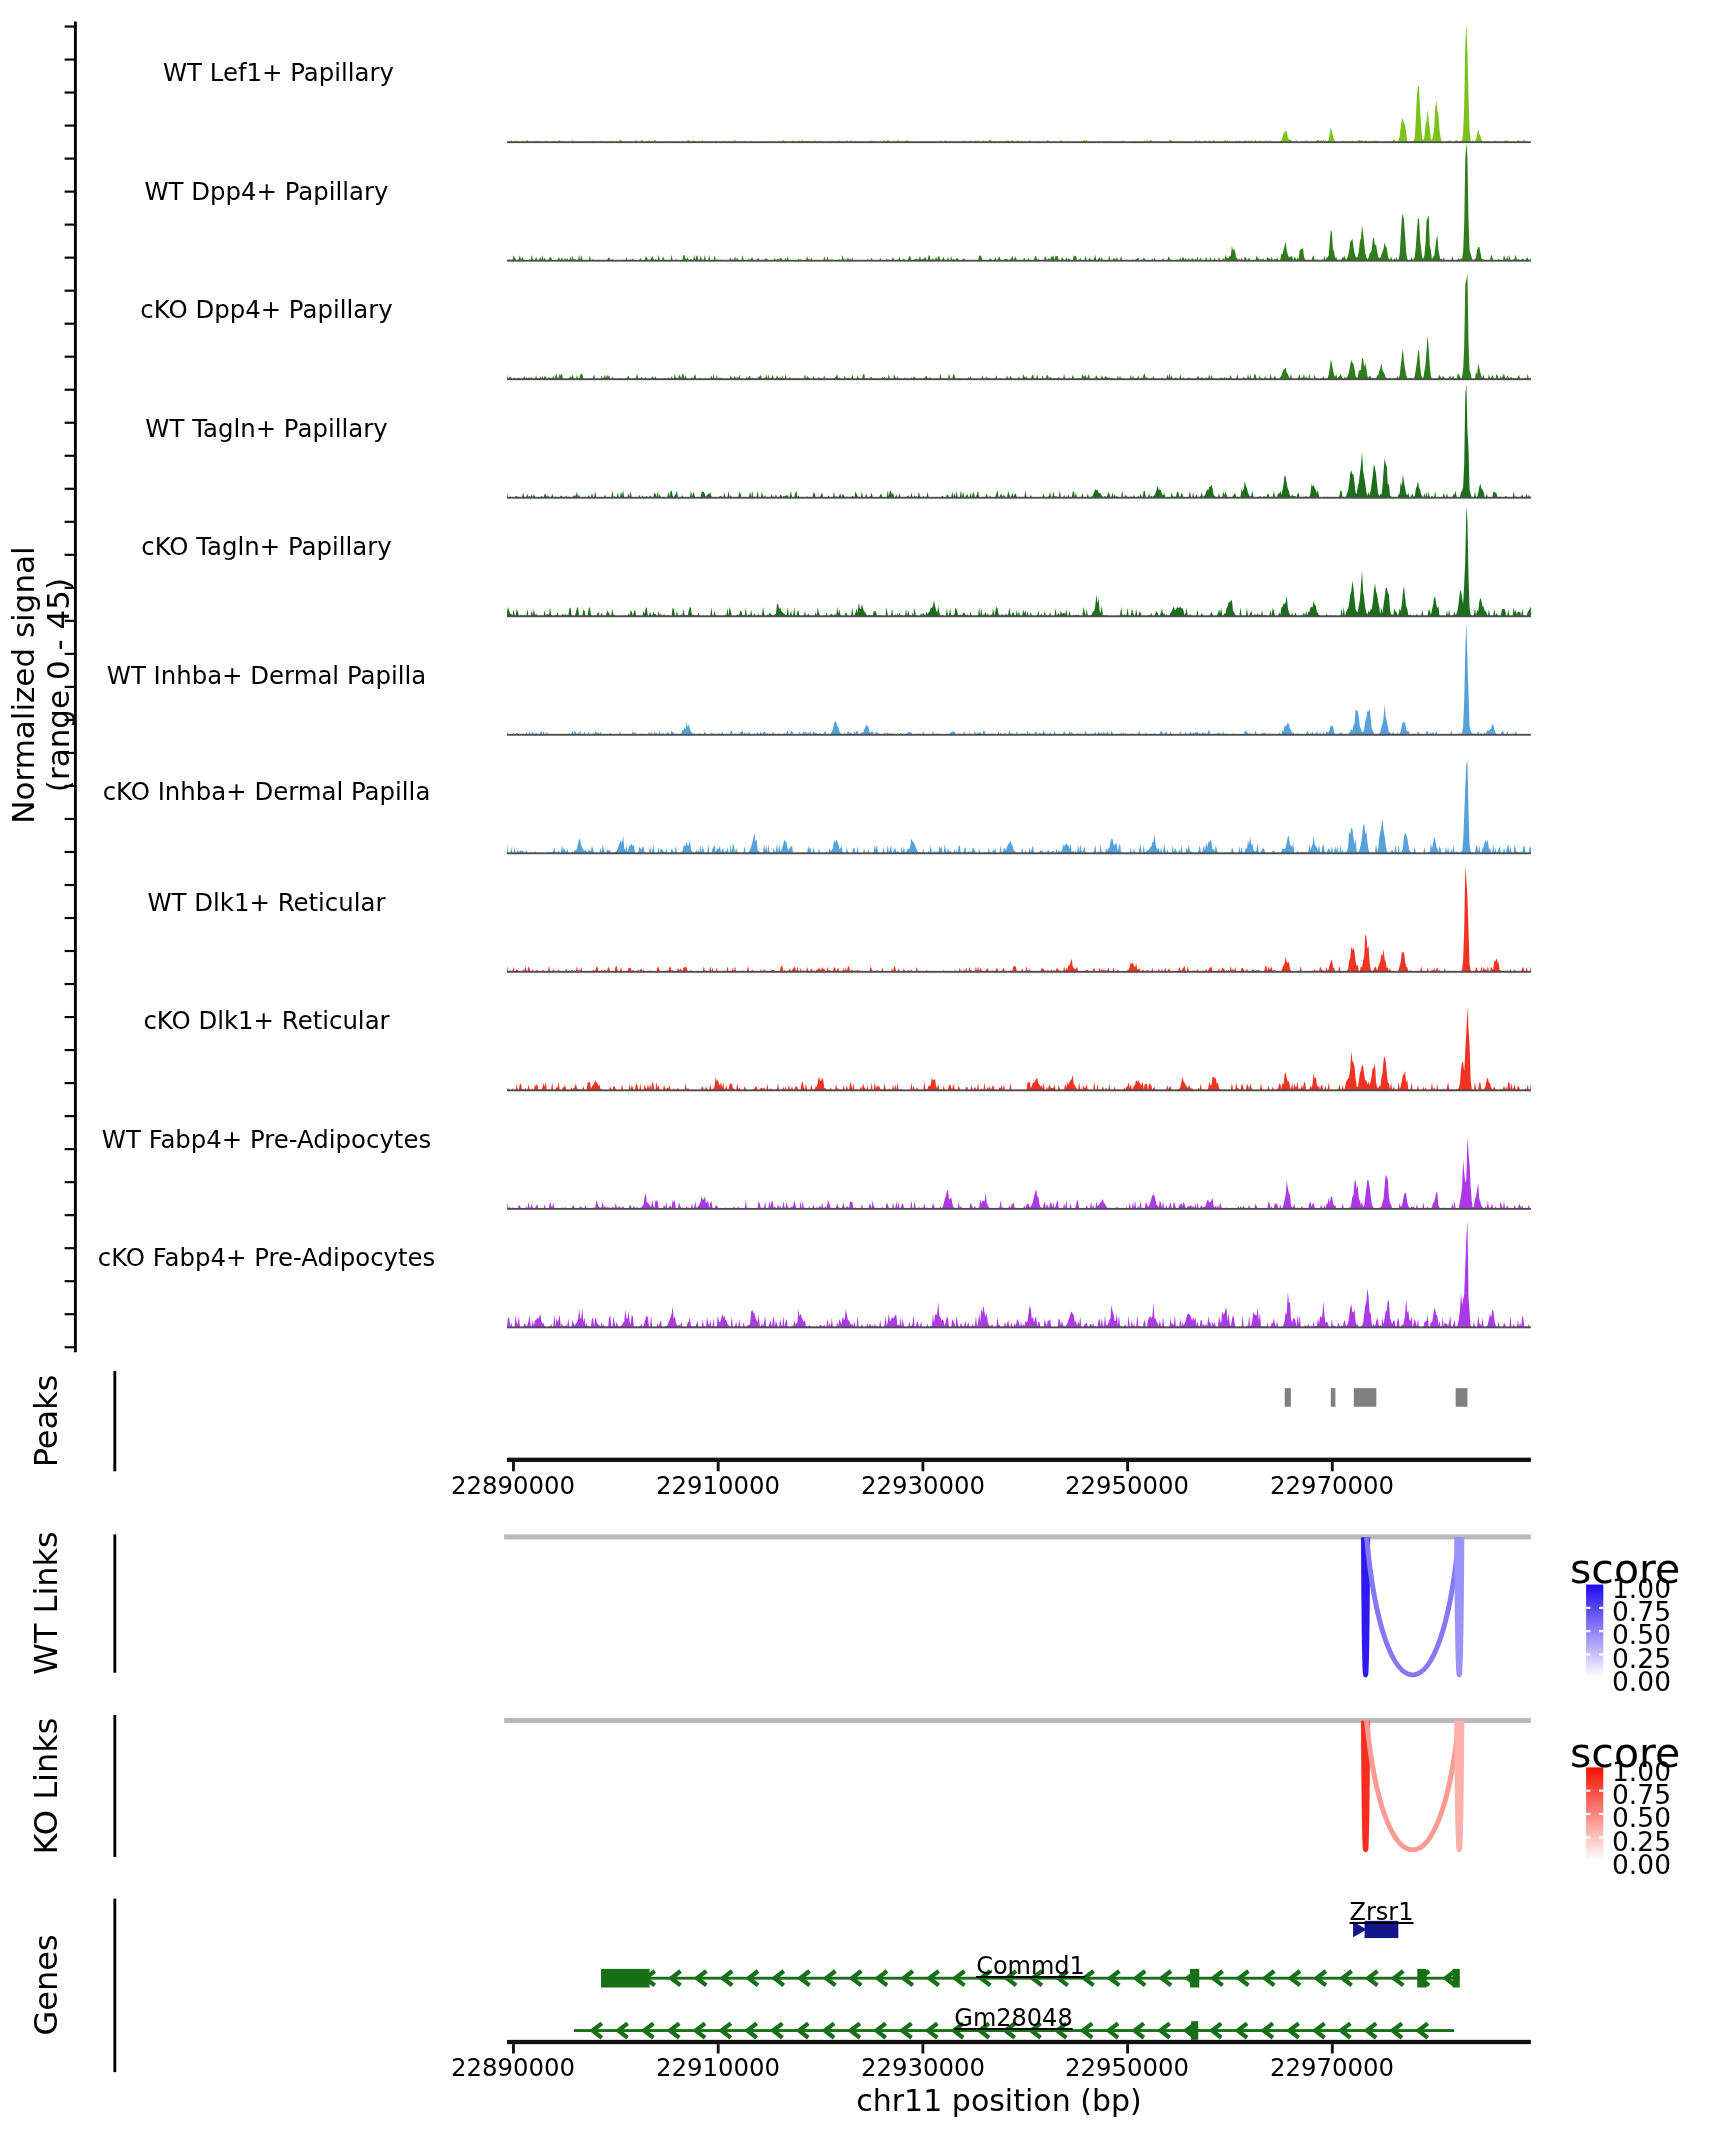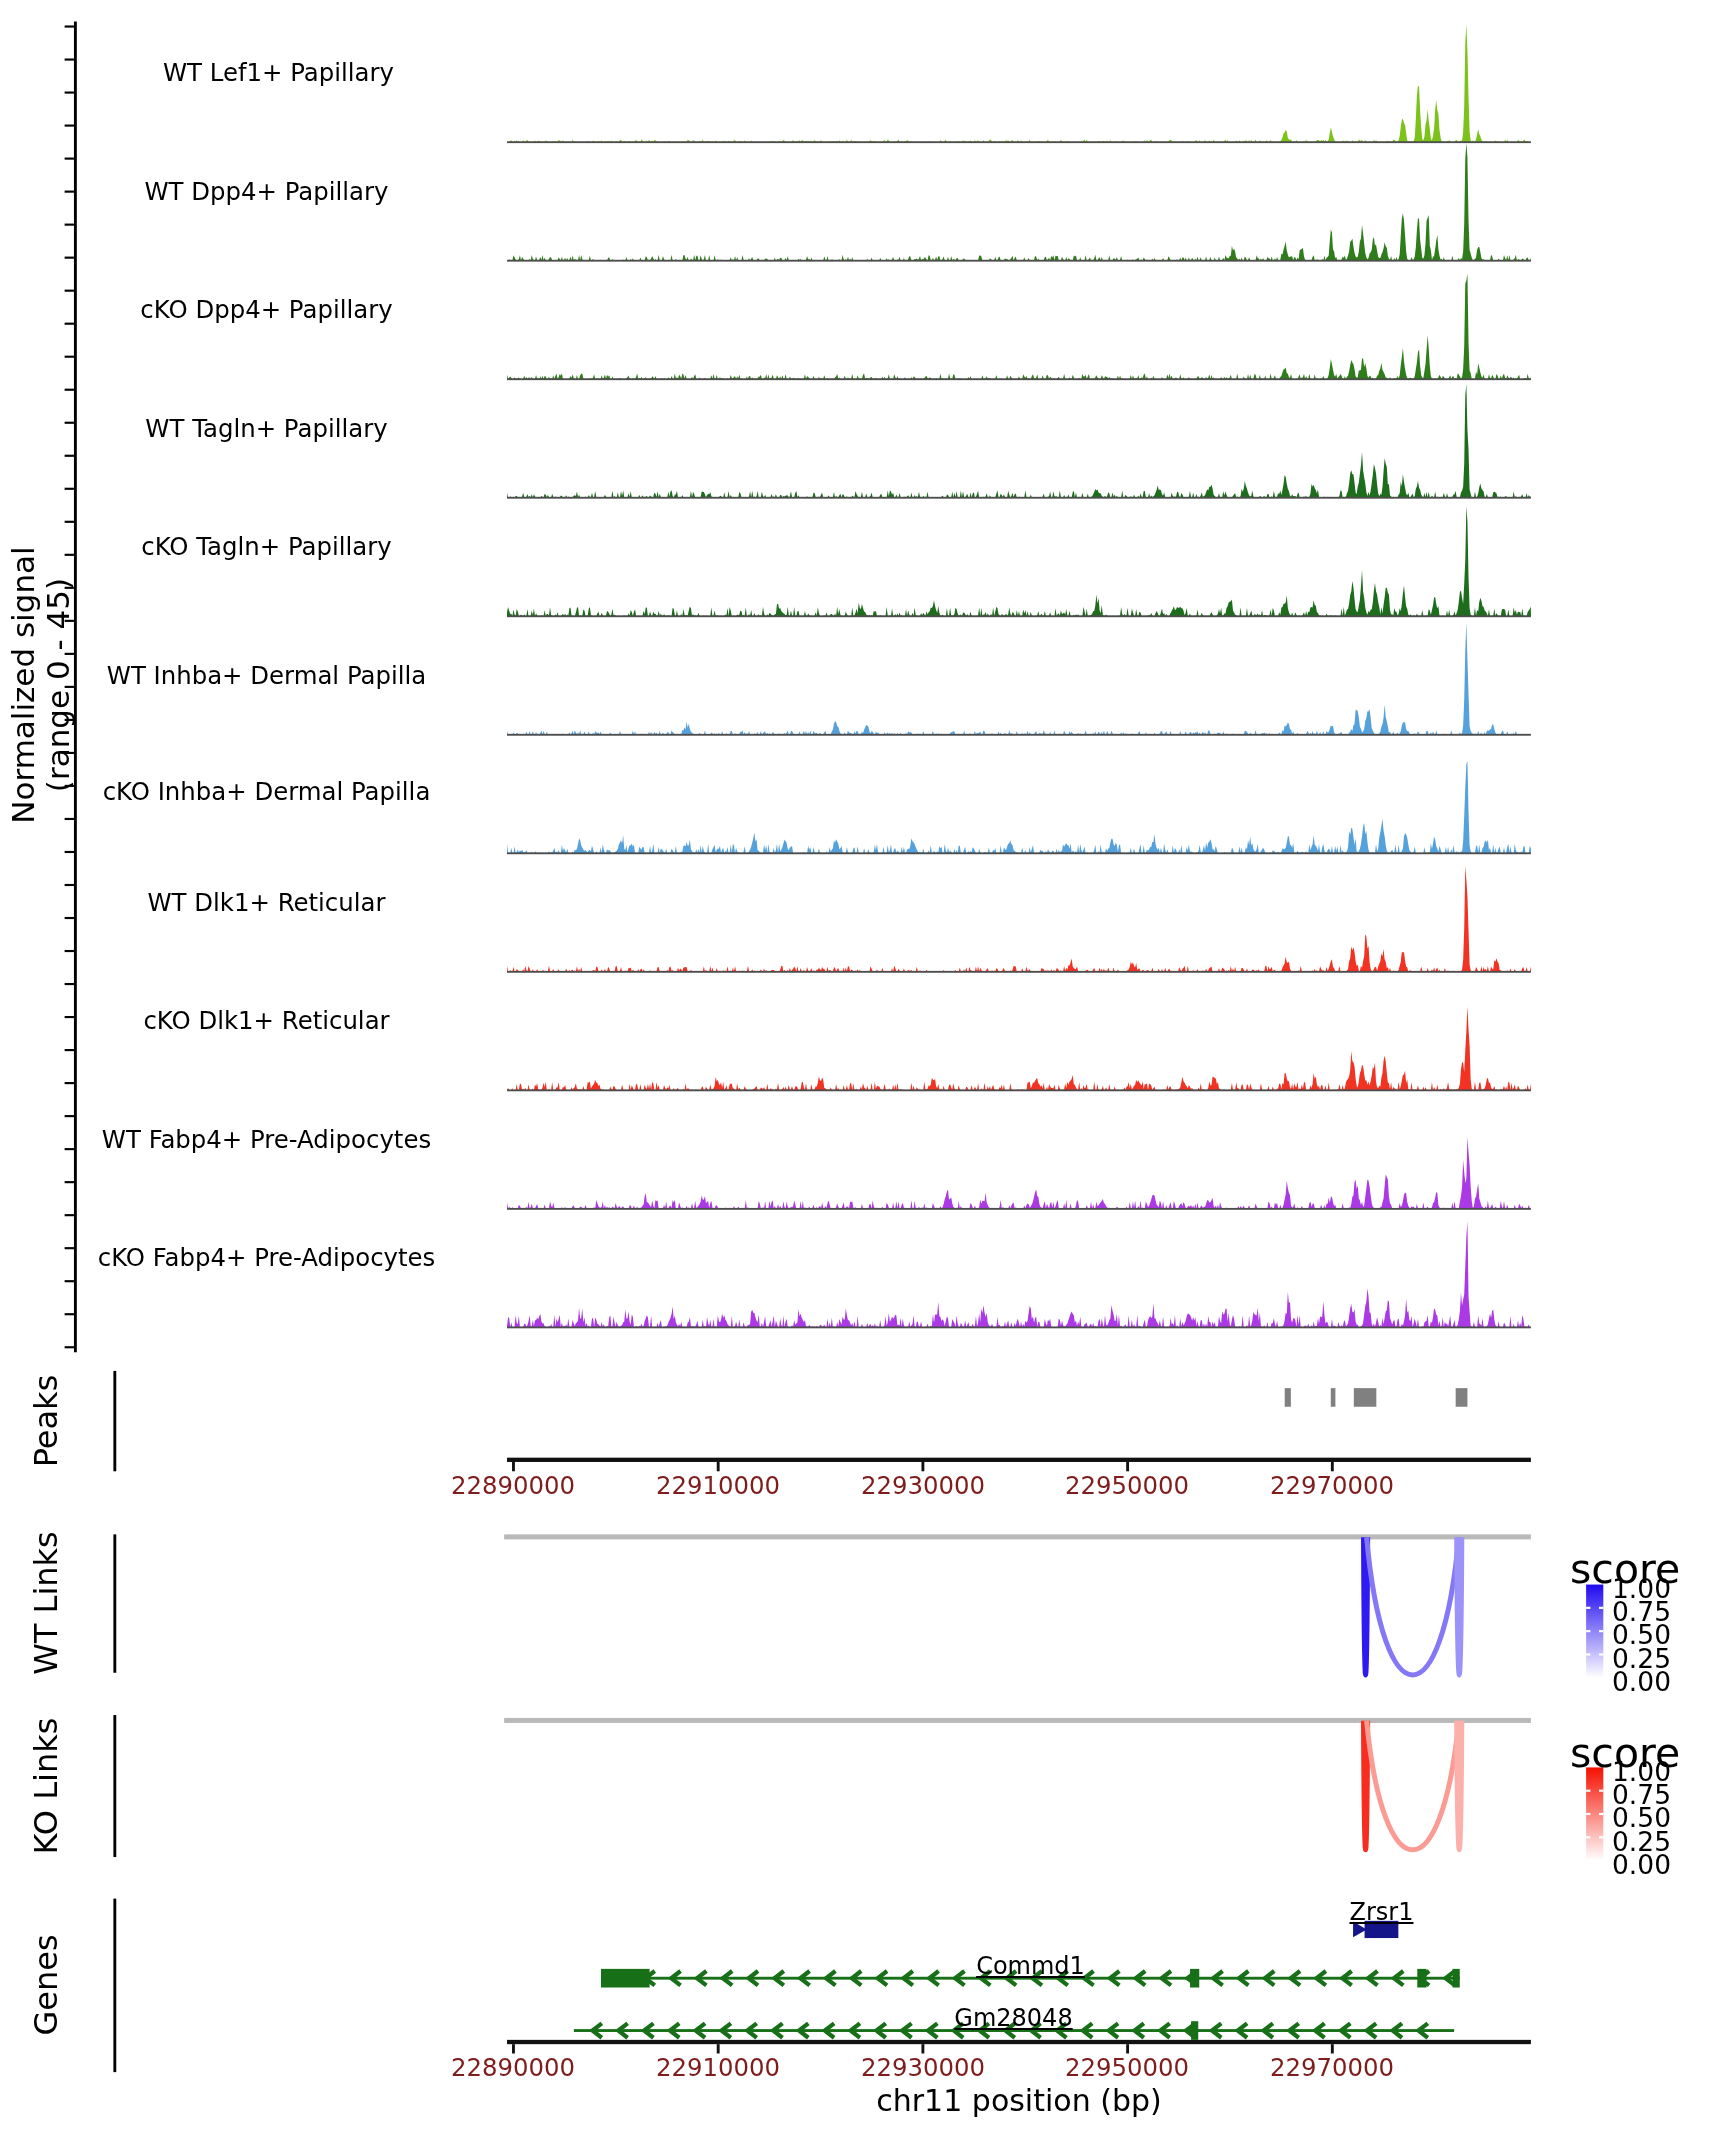--- a/index.html
+++ b/index.html
@@ -11,7 +11,7 @@
   .ylab{font-size:31px;line-height:35px;text-align:center;}
   .seclab{font-size:32px;}
   .tracklab{font-size:24.4px;text-align:center;}
-  .ticklab{font-size:24.4px;color:#7f1d1d;text-align:center;}
+  .ticklab{font-size:24.4px;color:#000000;text-align:center;}
   .scoretitle{font-size:41px;text-align:center;}
   .legnum{font-size:26.5px;color:#000;text-align:left;}
   .genelab{font-size:24px;text-align:center;text-decoration:underline;}

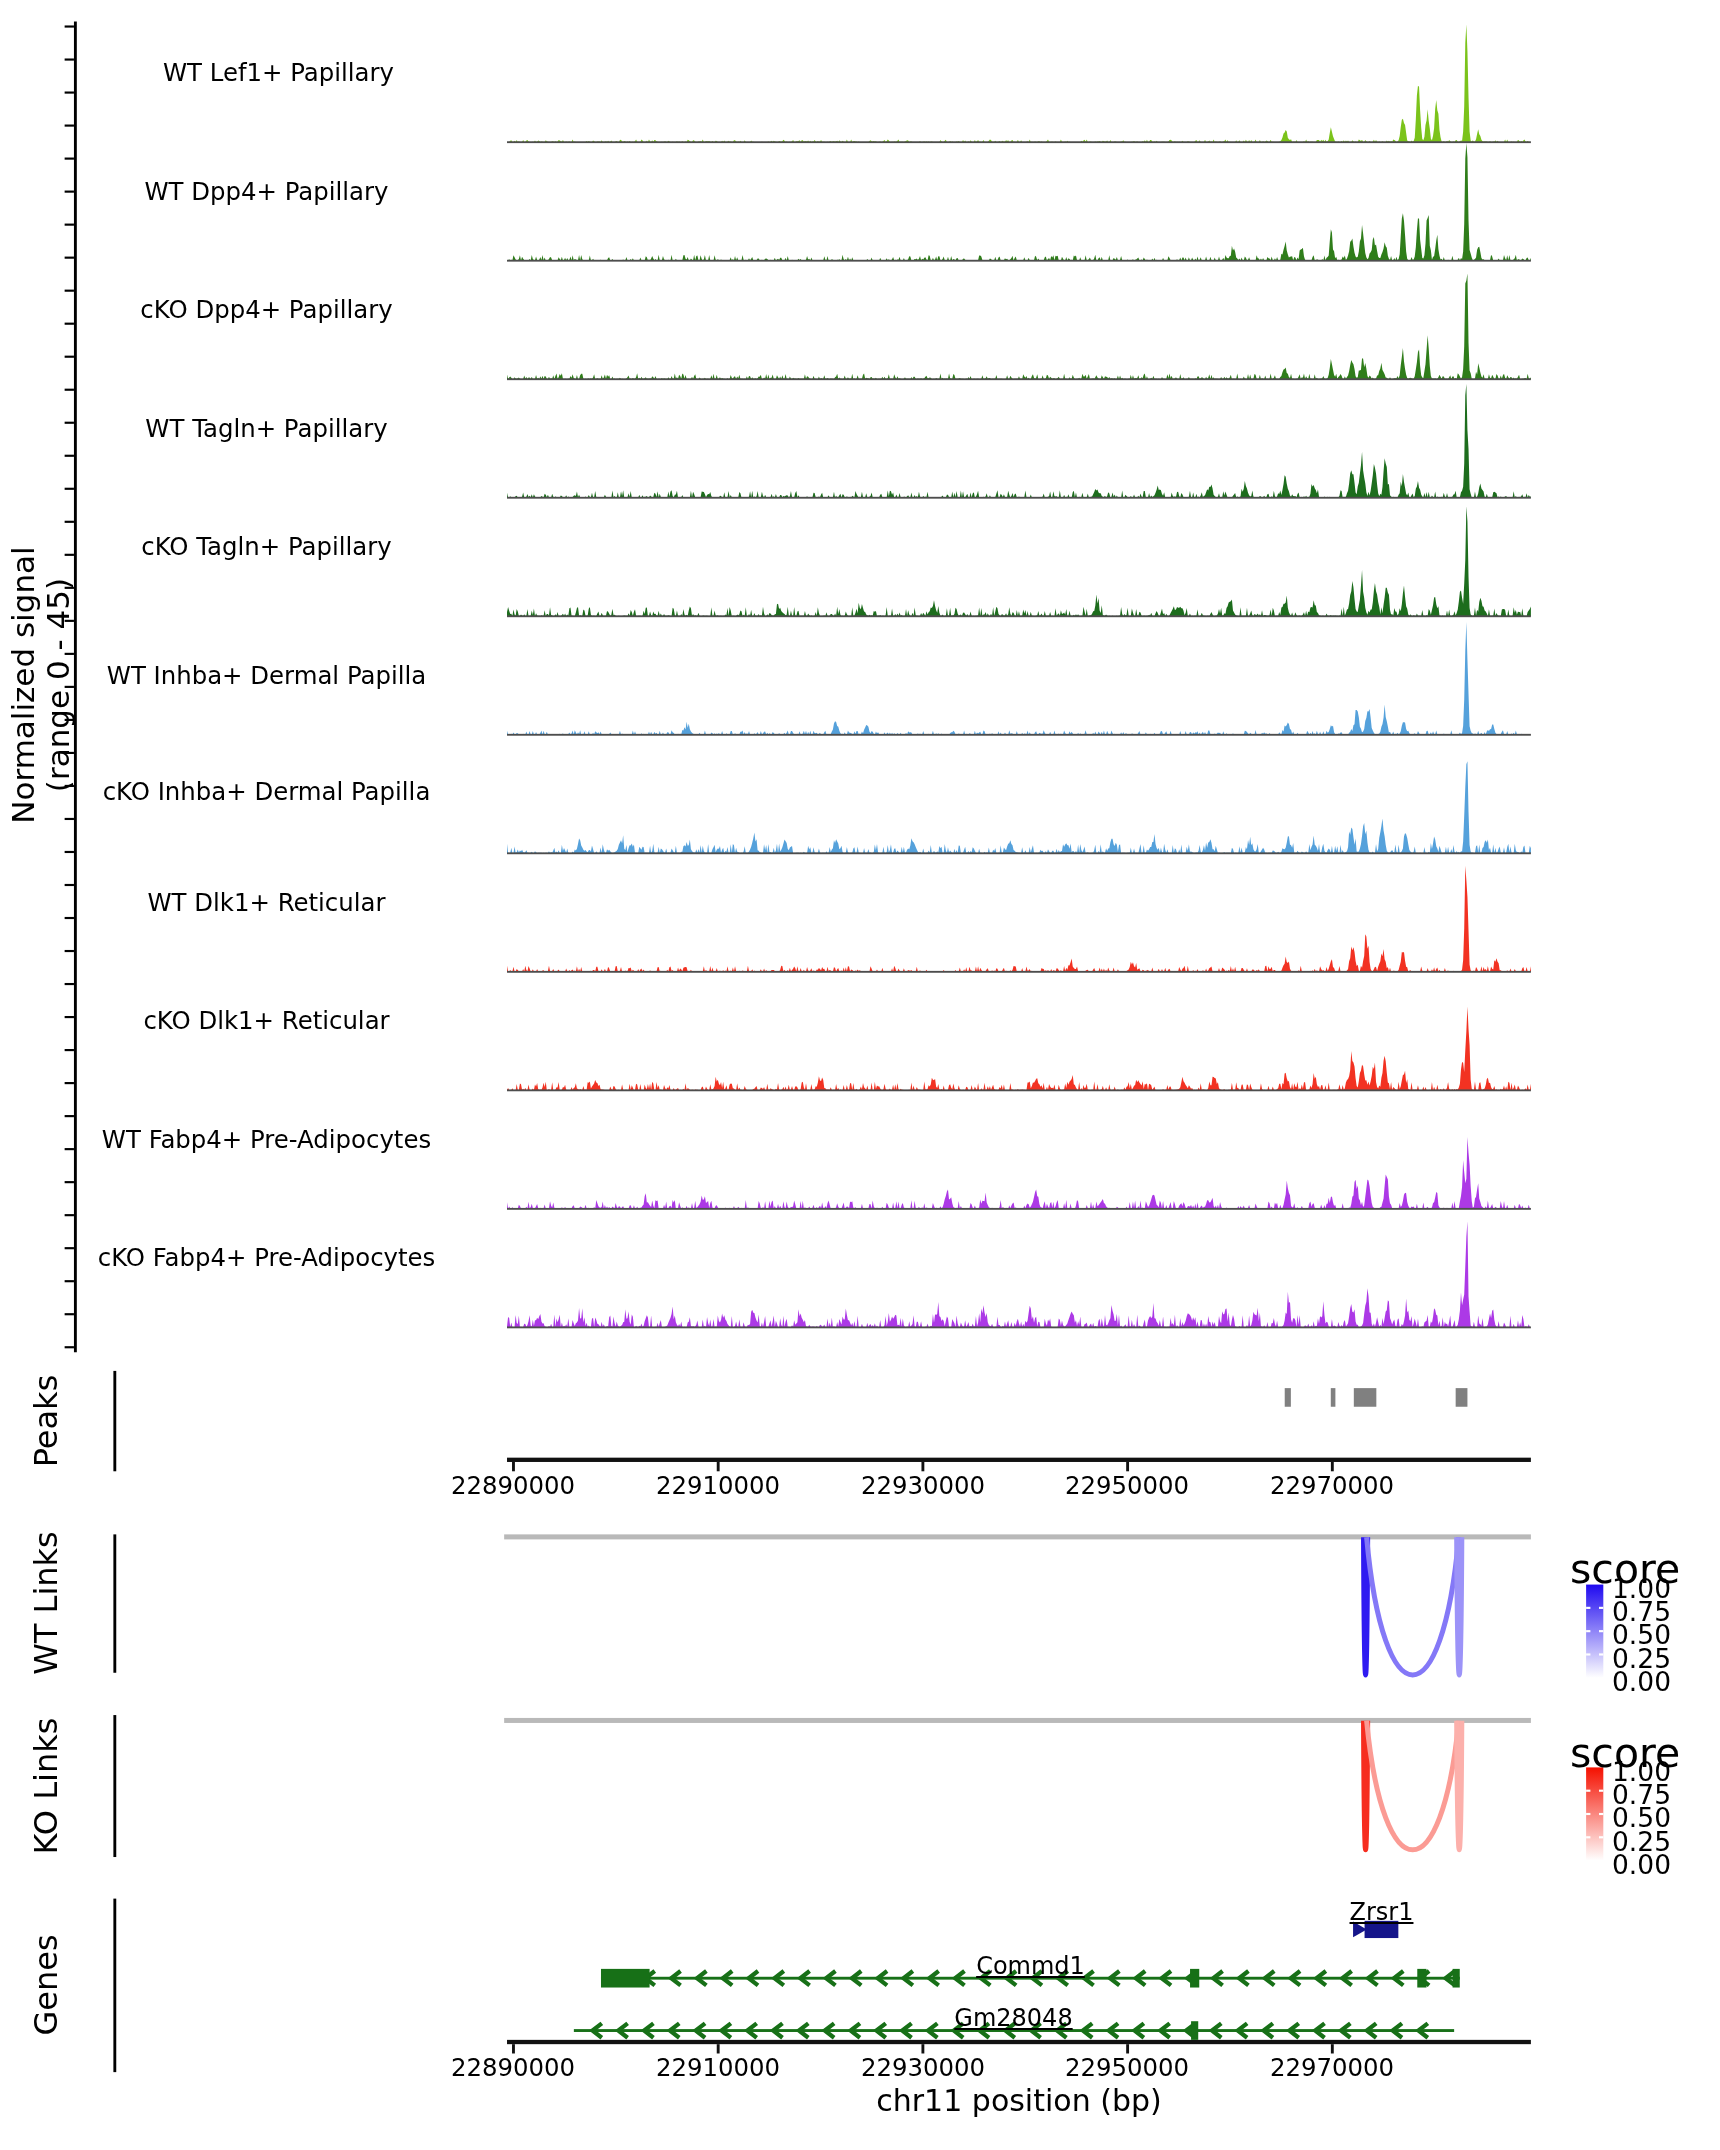--- a/index.html
+++ b/index.html
@@ -228,7 +228,7 @@
   <div class="txt scoretitle" style="left:1570px;top:1545px;width:104px;">score</div>
   <div class="txt scoretitle" style="left:1570px;top:1729px;width:104px;">score</div>
 
-  <div class="txt xlab" style="left:804px;top:2083px;width:430px;">chr11 position (bp)</div>
+  <div class="txt xlab" style="left:784px;top:2083px;width:430px;">chr11 position (bp)</div>
 
   <div id="track-labels">
       <div class="txt tracklab" style="left: 92px; top: 58px; width: 373px;">WT Lef1+ Papillary</div>

